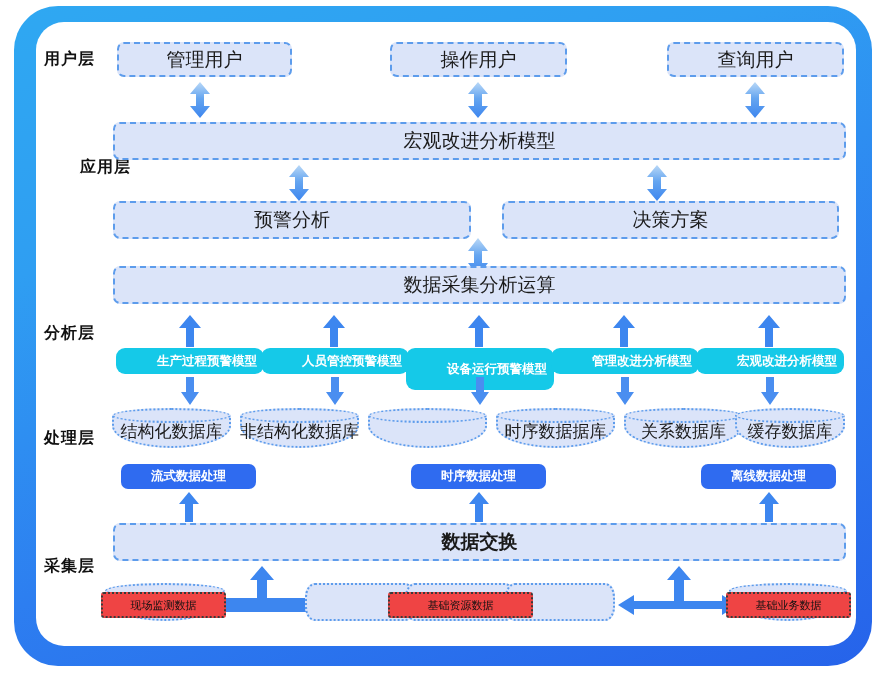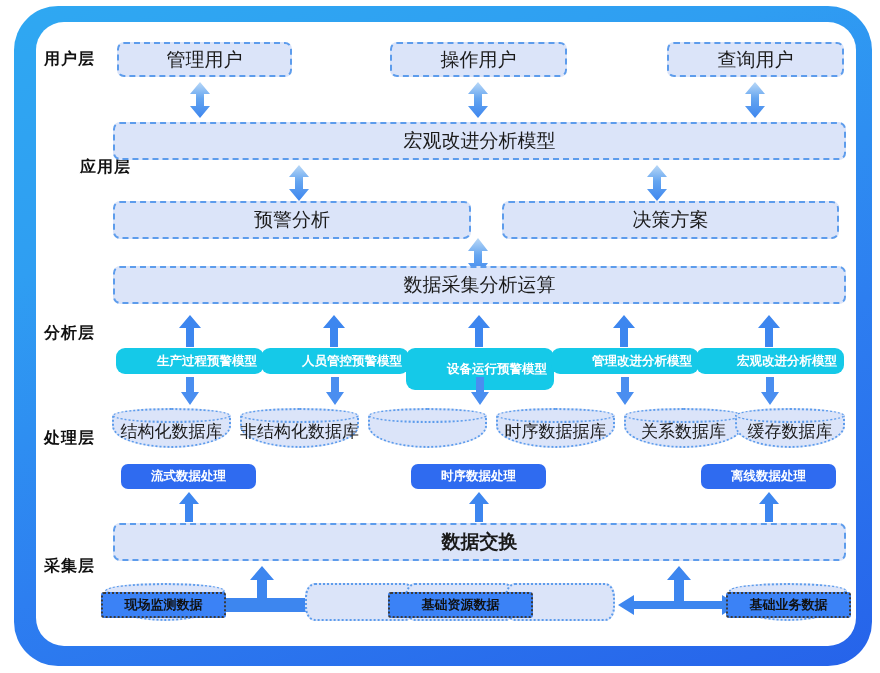--- a/index.html
+++ b/index.html
@@ -115,11 +115,11 @@
   }
   .cap-label {
     position: absolute;
-    background: #3b82f6;
+    background: #ef4444;
     border: 2px dotted #3a3a3a;
     border-radius: 3px;
     display: flex; align-items: center; justify-content: center;
-    font-size: 13px; color: #111111; white-space: nowrap; font-weight: bold;
+    font-size: 11px; color: #111111; white-space: nowrap;
   }
 
   

